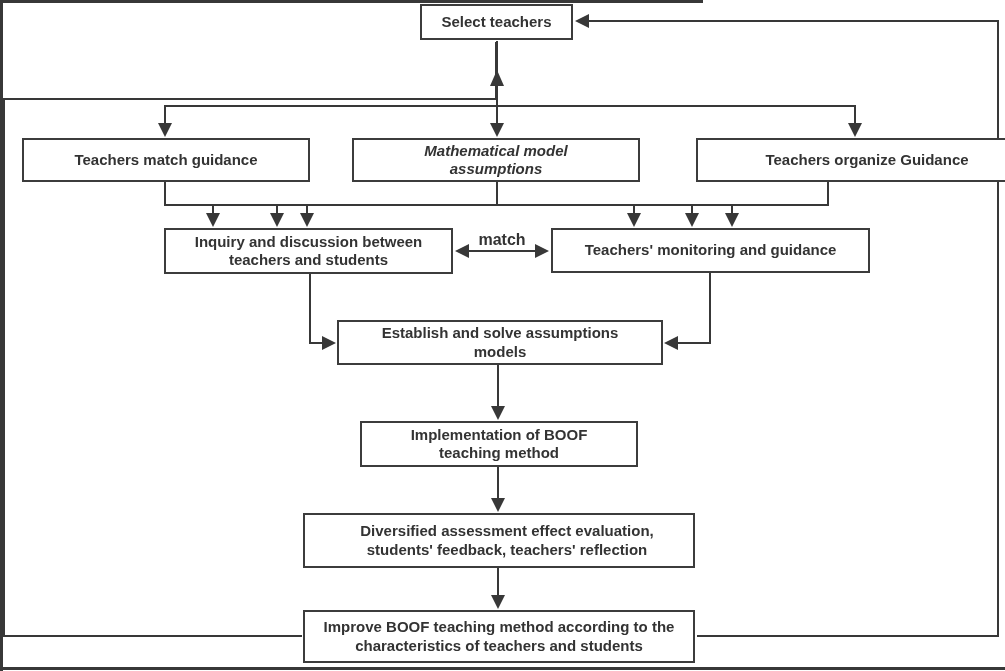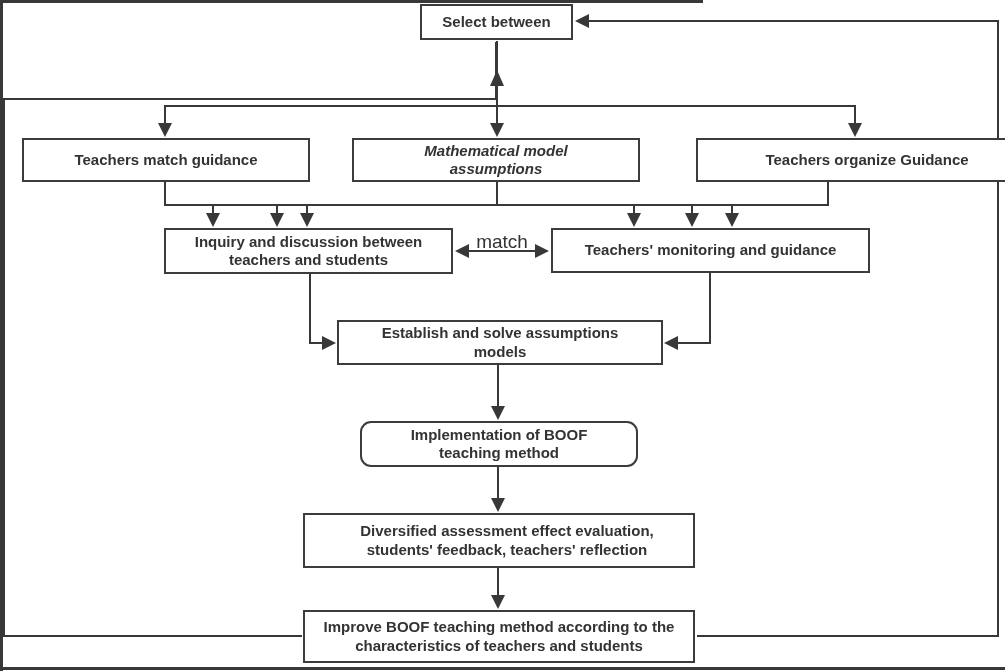--- a/index.html
+++ b/index.html
@@ -153,7 +153,7 @@
   </svg>
 
   <div class="node node-select">
-    <span class="label">Select between</span>
+    <span class="label">Select teachers</span>
   </div>
 
   <div class="node node-give-guidance">

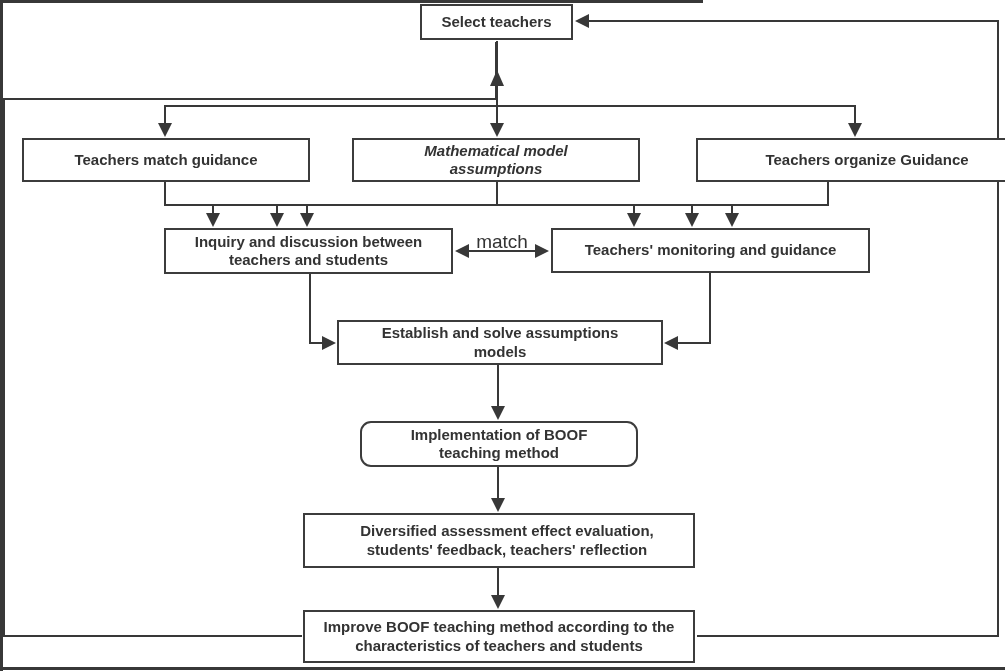--- a/index.html
+++ b/index.html
@@ -74,8 +74,8 @@
     top: 231px;
     width: 80px;
     text-align: center;
-    font-weight: normal;
-    font-size: 19px;
+    font-weight: bold;
+    font-size: 16px;
     color: #333333;
   }
 </style>

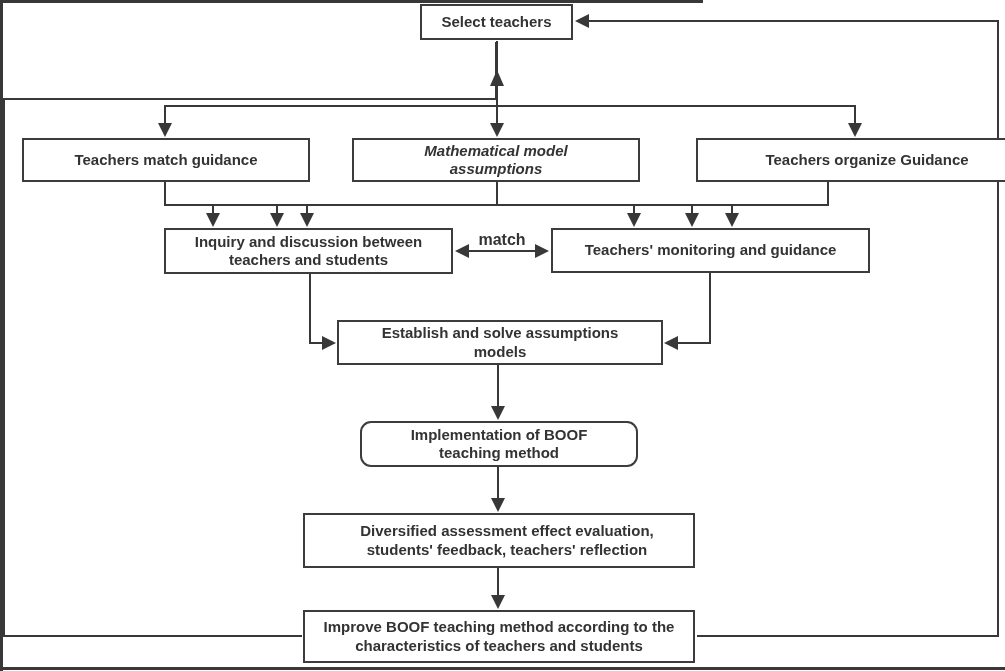--- a/index.html
+++ b/index.html
@@ -58,7 +58,7 @@
   .node-inquiry           { left: 164px; top: 228px; width: 289px; height: 46px; }
   .node-monitoring        { left: 551px; top: 228px; width: 319px; height: 45px; }
   .node-establish         { left: 337px; top: 320px; width: 326px; height: 45px; }
-  .node-implementation    { left: 360px; top: 421px; width: 278px; height: 46px; border-radius: 11px; }
+  .node-implementation    { left: 360px; top: 421px; width: 278px; height: 46px; }
   .node-diversified       { left: 303px; top: 513px; width: 392px; height: 55px; padding-left: 20px; }
   .node-improve           { left: 303px; top: 610px; width: 392px; height: 53px; }
 

